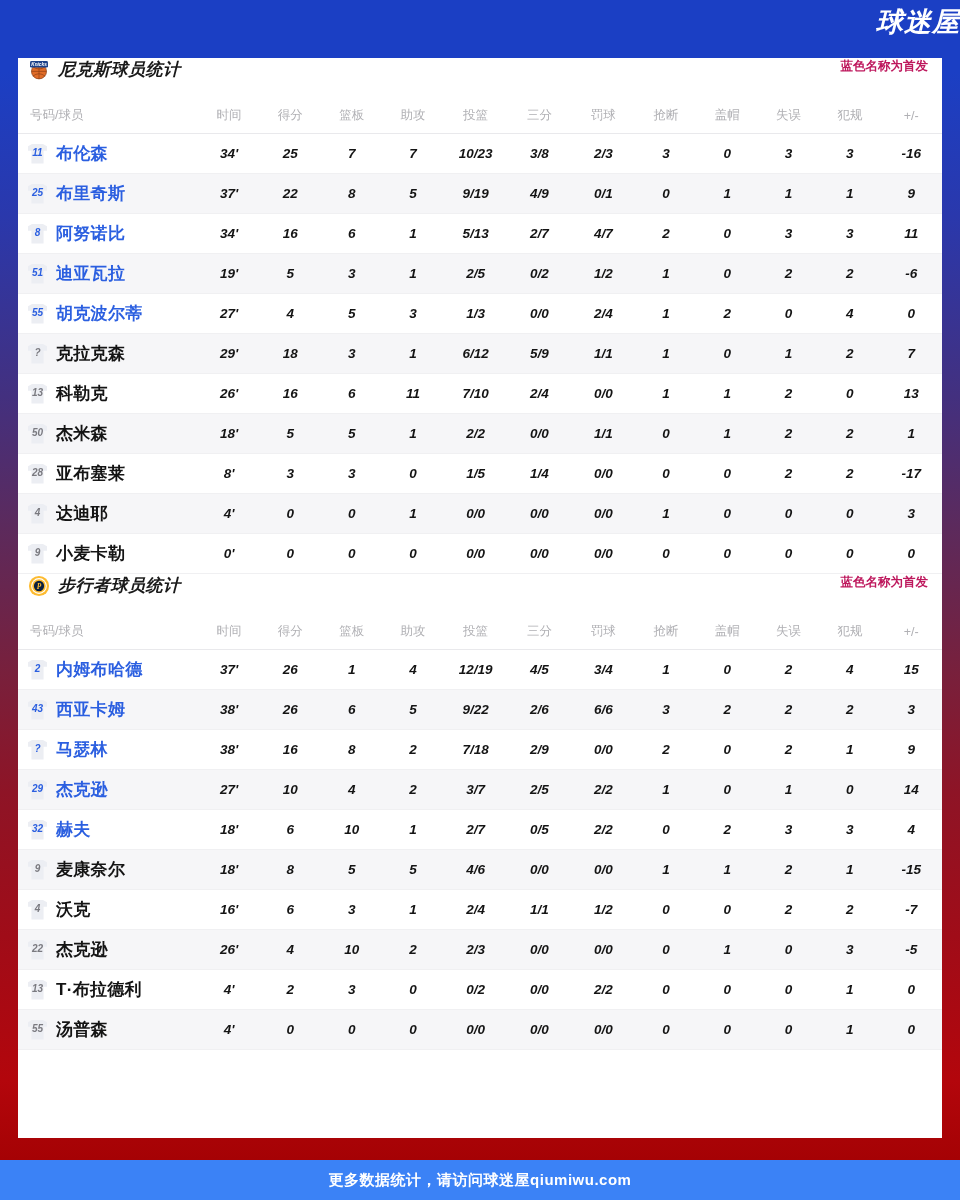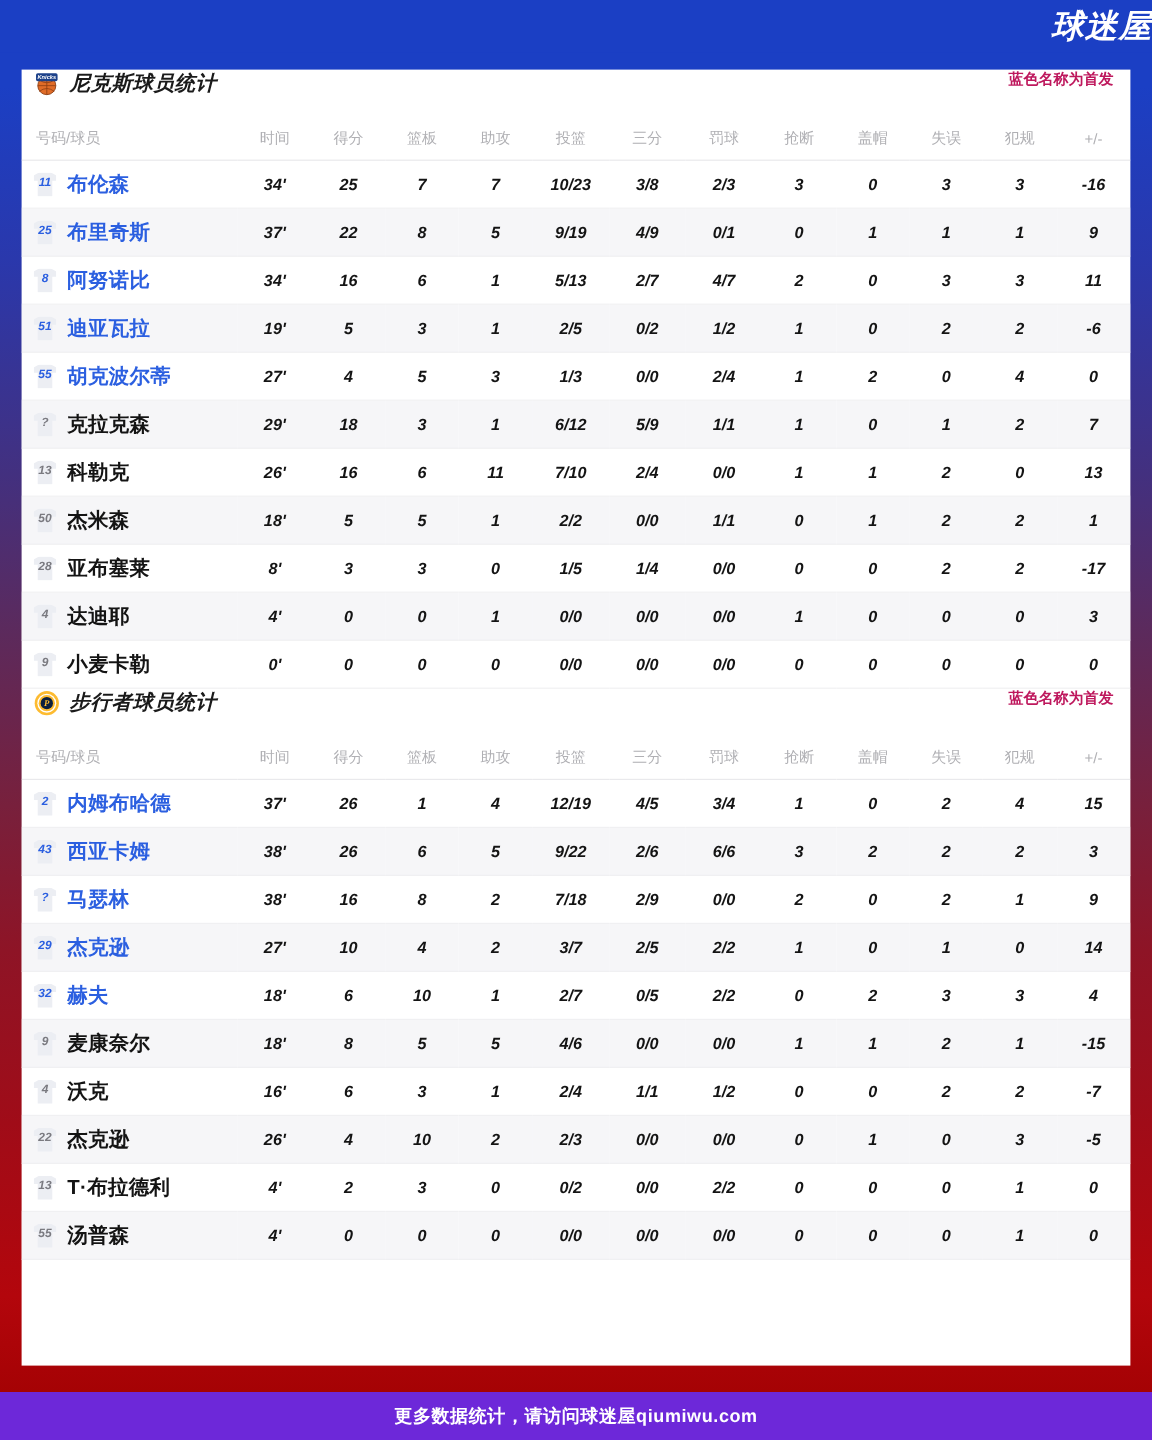--- a/index.html
+++ b/index.html
@@ -147,7 +147,7 @@
     position: absolute;
     left: 0; right: 0; bottom: 0;
     height: 40px;
-    background: #6d28d9;
+    background: #3b82f6;
     display: flex;
     align-items: center;
     justify-content: center;

